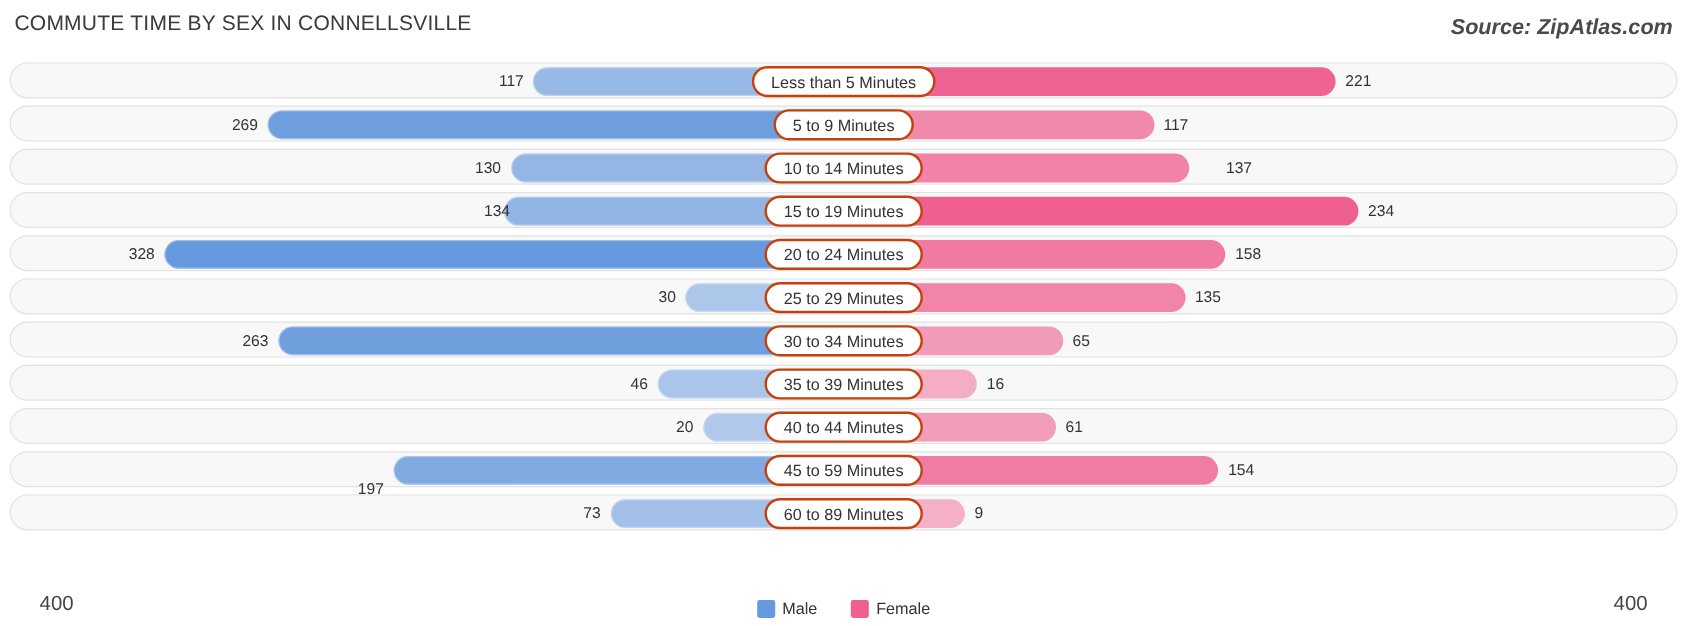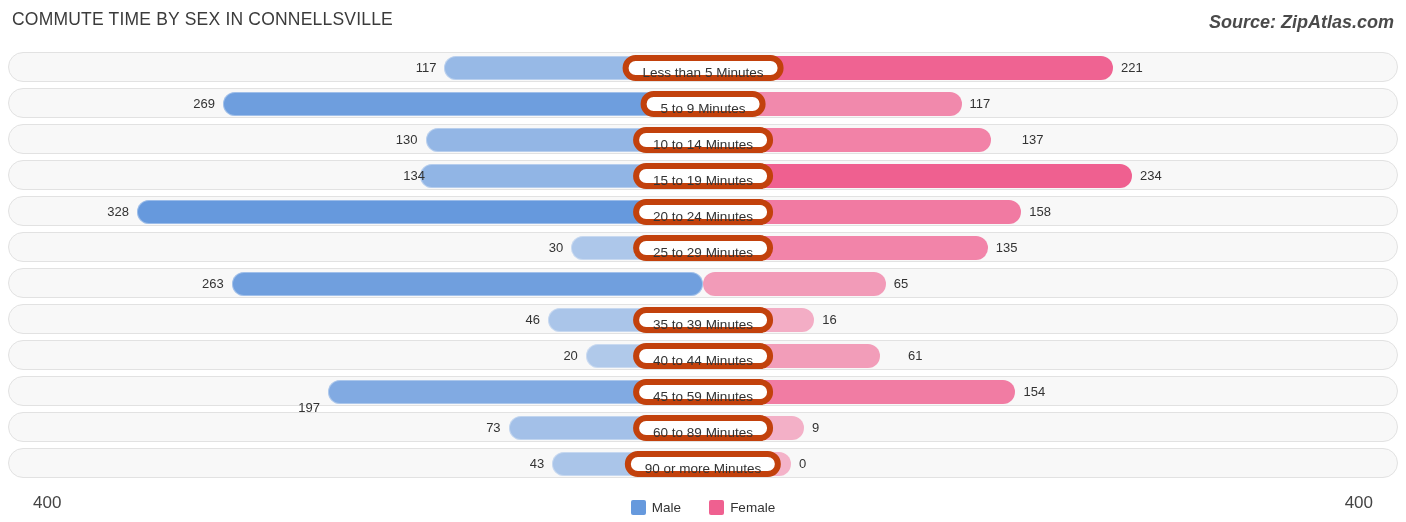--- a/index.html
+++ b/index.html
@@ -88,7 +88,7 @@
     line-height: 24px;
     padding: 0 14px;
     background: #ffffff;
-    border: 6px solid #c2410c;
+    border: 2px solid #c2410c;
     border-radius: 13px;
     font-size: 13.5px;
     color: #333;

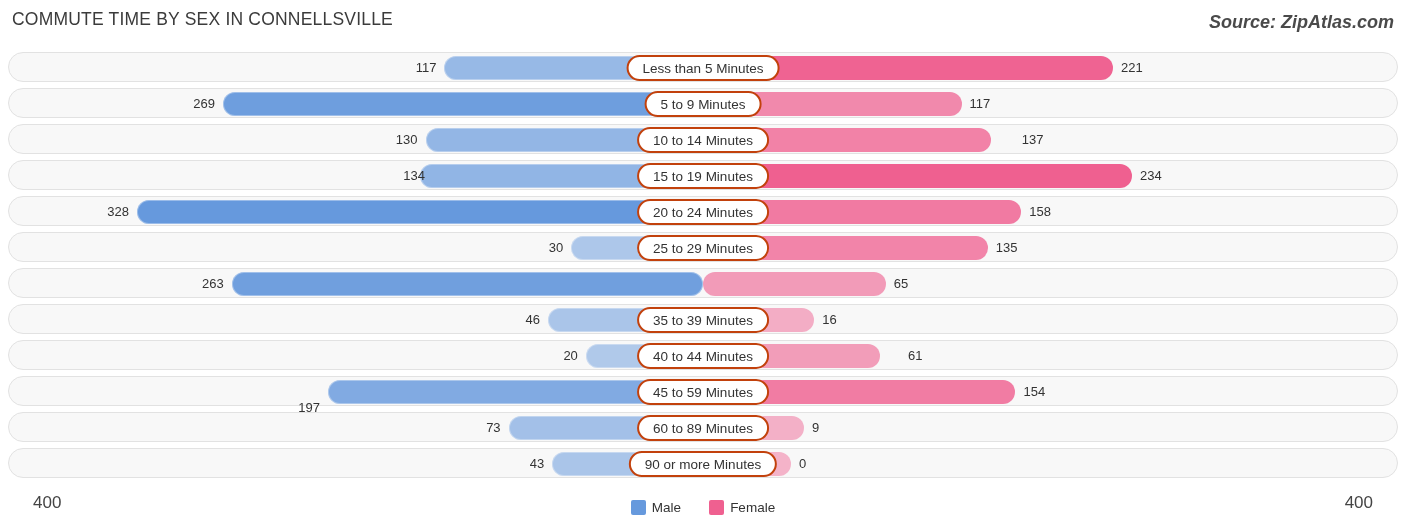--- a/index.html
+++ b/index.html
@@ -203,6 +203,7 @@
           <div class="bar female" style="width: 182.738px; background: rgb(239, 96, 144); opacity: 0.61;"></div>
           <div class="val" style="left: 190.738px;">65</div>
         </div>
+        <div class="cat-label">30 to 34 Minutes</div>
       </div>
       <div class="row">
         <div class="track-left">

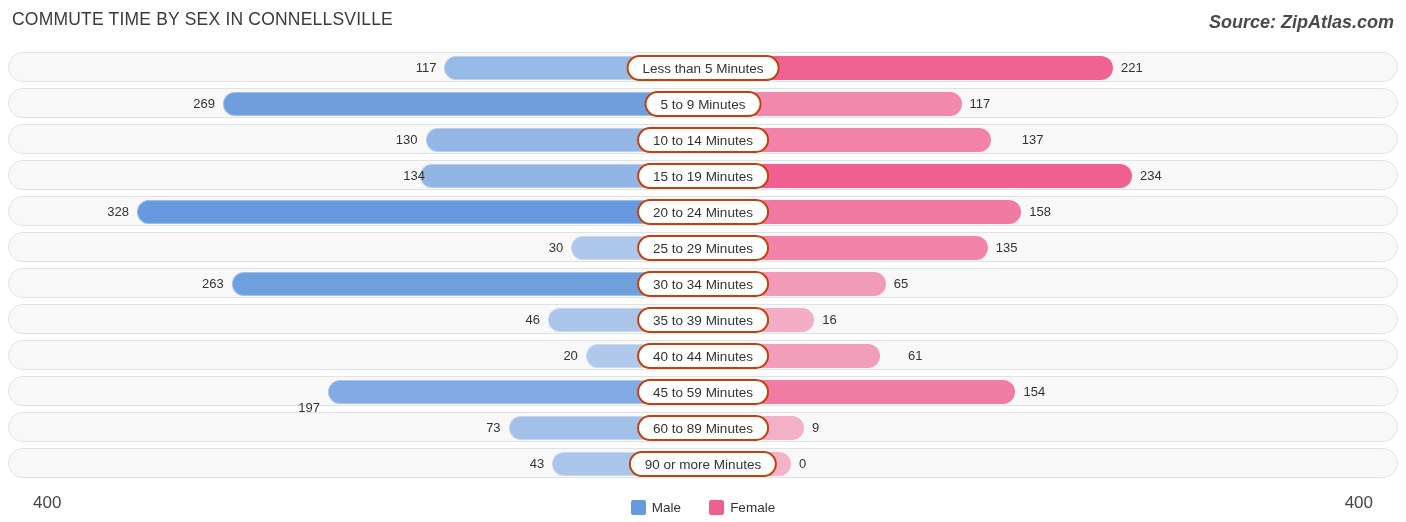--- a/index.html
+++ b/index.html
@@ -223,7 +223,7 @@
         </div>
         <div class="track-right">
           <div class="bar female" style="width: 176.907px; background: rgb(239, 96, 144); opacity: 0.6;"></div>
-          <div class="val" style="left: 184.907px; margin-left: 20px;">61</div>
+          <div class="val" style="left: 184.907px;">61</div>
         </div>
         <div class="cat-label">40 to 44 Minutes</div>
       </div>

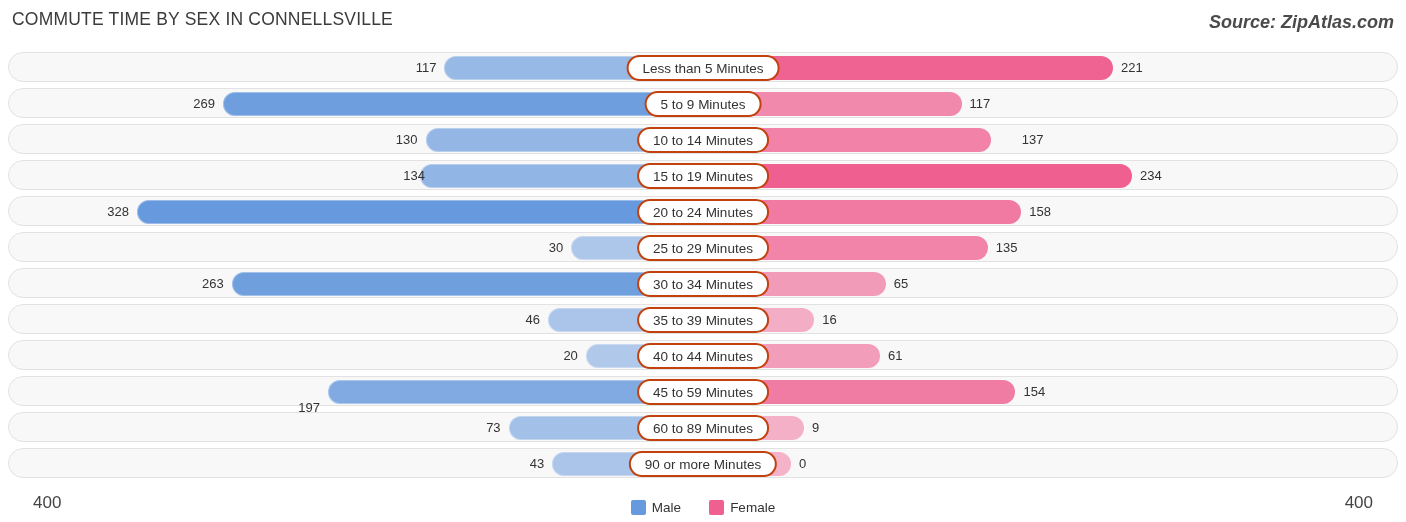--- a/index.html
+++ b/index.html
@@ -249,17 +249,6 @@
         </div>
         <div class="cat-label">60 to 89 Minutes</div>
       </div>
-      <div class="row">
-        <div class="track-left">
-          <div class="bar male" style="width: 150.673px; background: rgb(102, 153, 221); opacity: 0.53;"></div>
-          <div class="val" style="right: 158.673px;">43</div>
-        </div>
-        <div class="track-right">
-          <div class="bar female" style="width: 88px; background: rgb(239, 96, 144); opacity: 0.45;"></div>
-          <div class="val" style="left: 96px;">0</div>
-        </div>
-        <div class="cat-label">90 or more Minutes</div>
-      </div>
     </div>
 
   <div id="axis-left">400</div>

